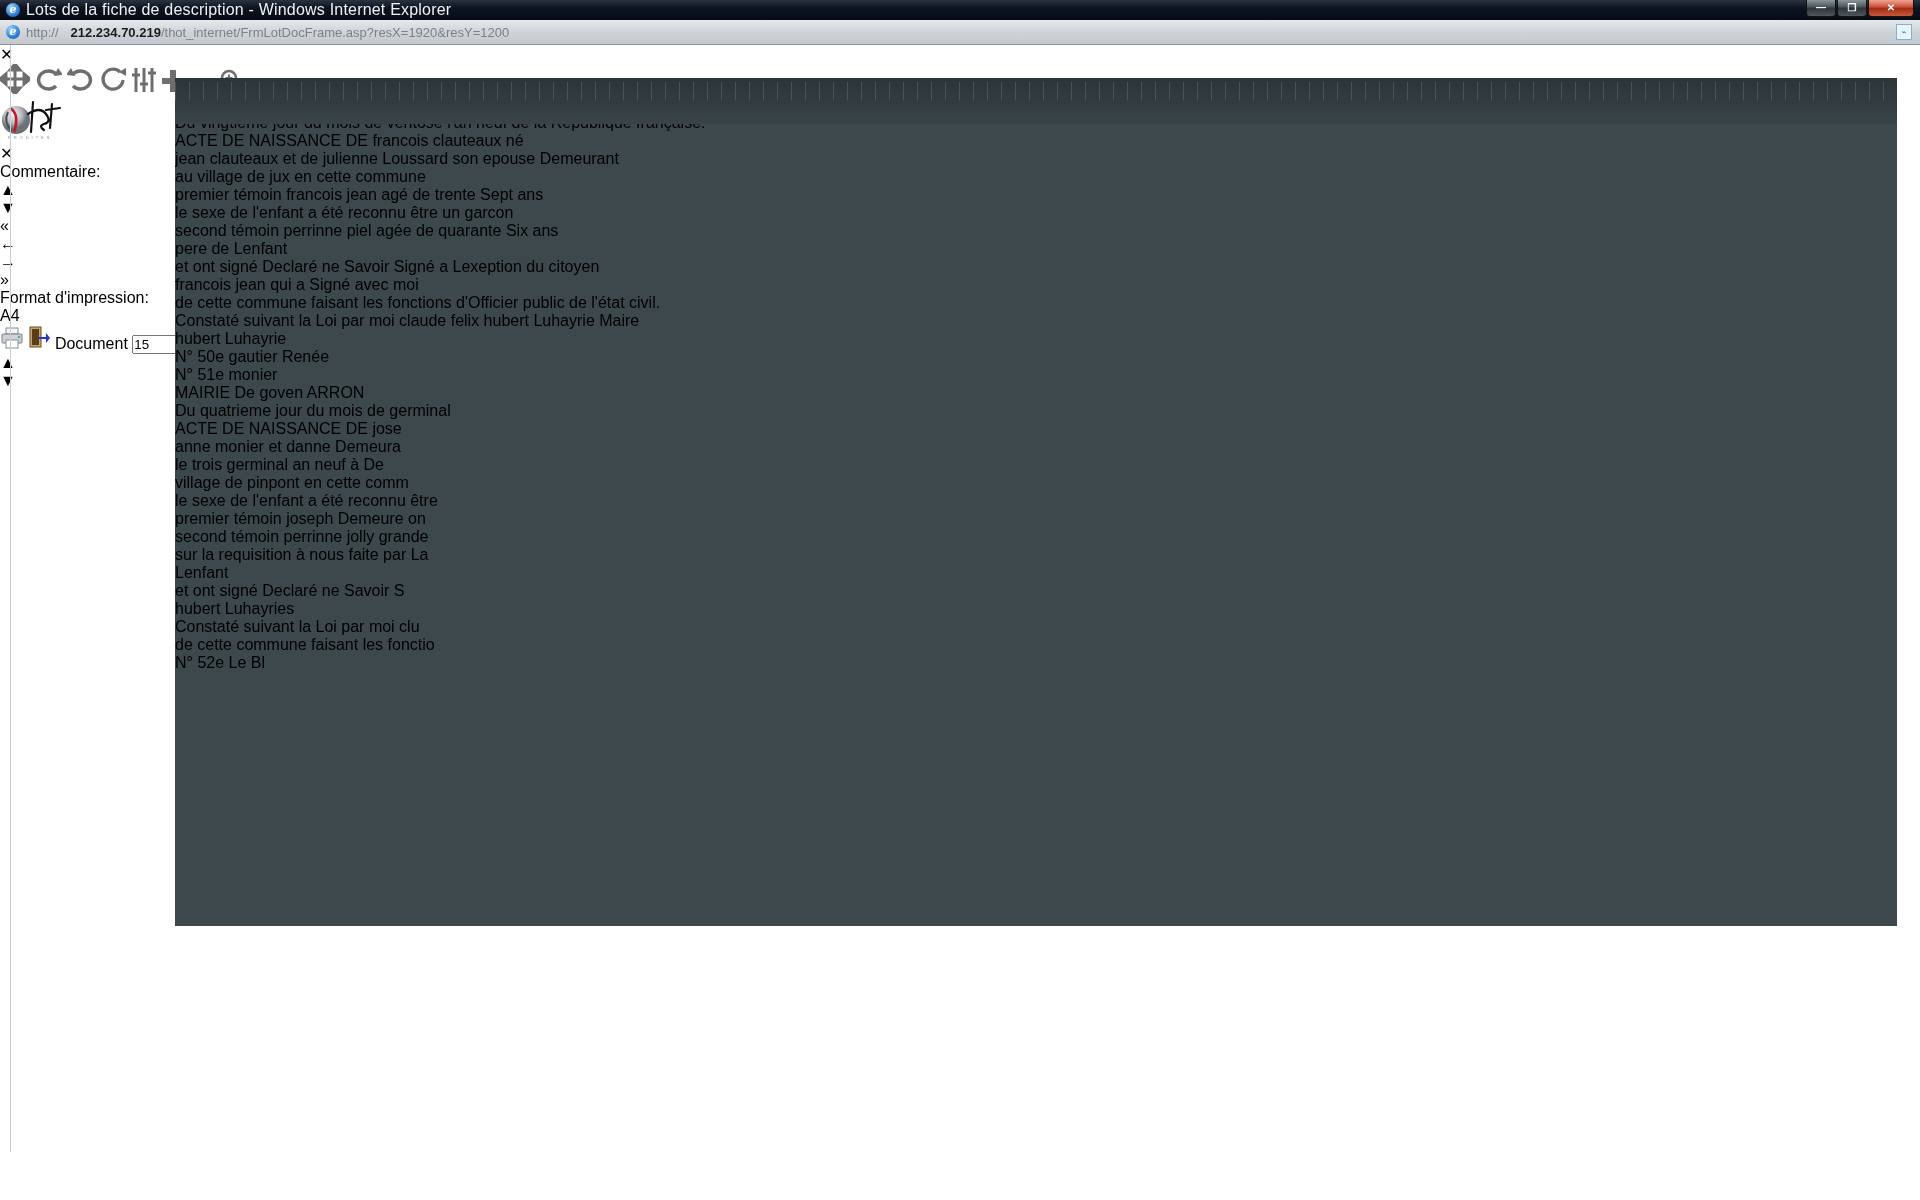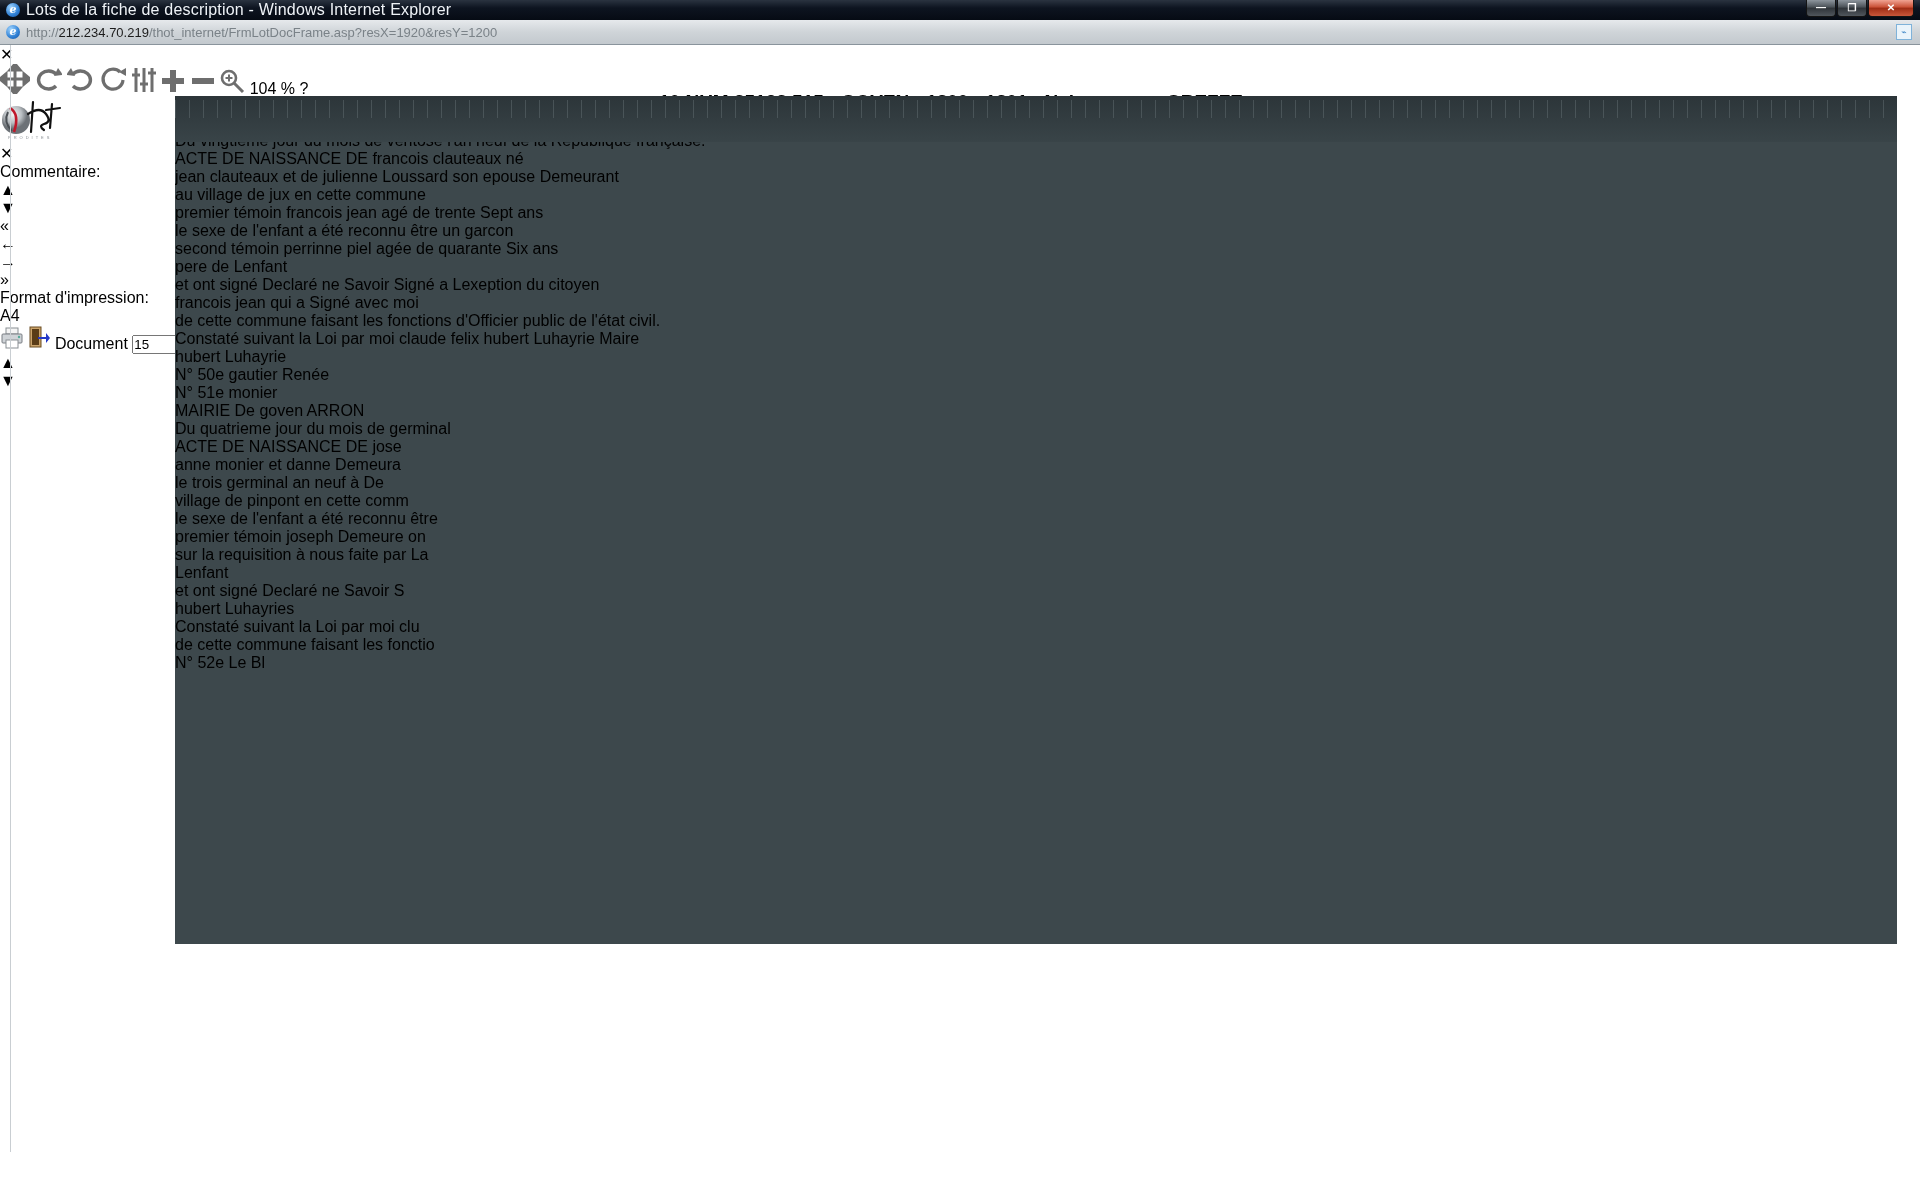--- a/index.html
+++ b/index.html
@@ -29,7 +29,7 @@
     background:linear-gradient(180deg,#e6e9ec 0%,#cfd4d8 50%,#c3c9ce 100%);
     border-bottom:1px solid #8a949c; display:flex; align-items:center; }
   #addressbar .url { font-size:13px; color:#7a8288; }
-  #addressbar .url b { color:#1c1c1c; font-weight:normal; }
+  #addressbar .url b { color:#1c1c1c; font-weight:bold;padding-left:12px; }
   .page-ico { position:absolute; right:8px; top:4px; width:16px; height:16px;
     border:1px solid #7fb2d9; background:#eaf4fb; color:#3d85c6;
     font:9px/14px "DejaVu Sans",sans-serif; text-align:center; }

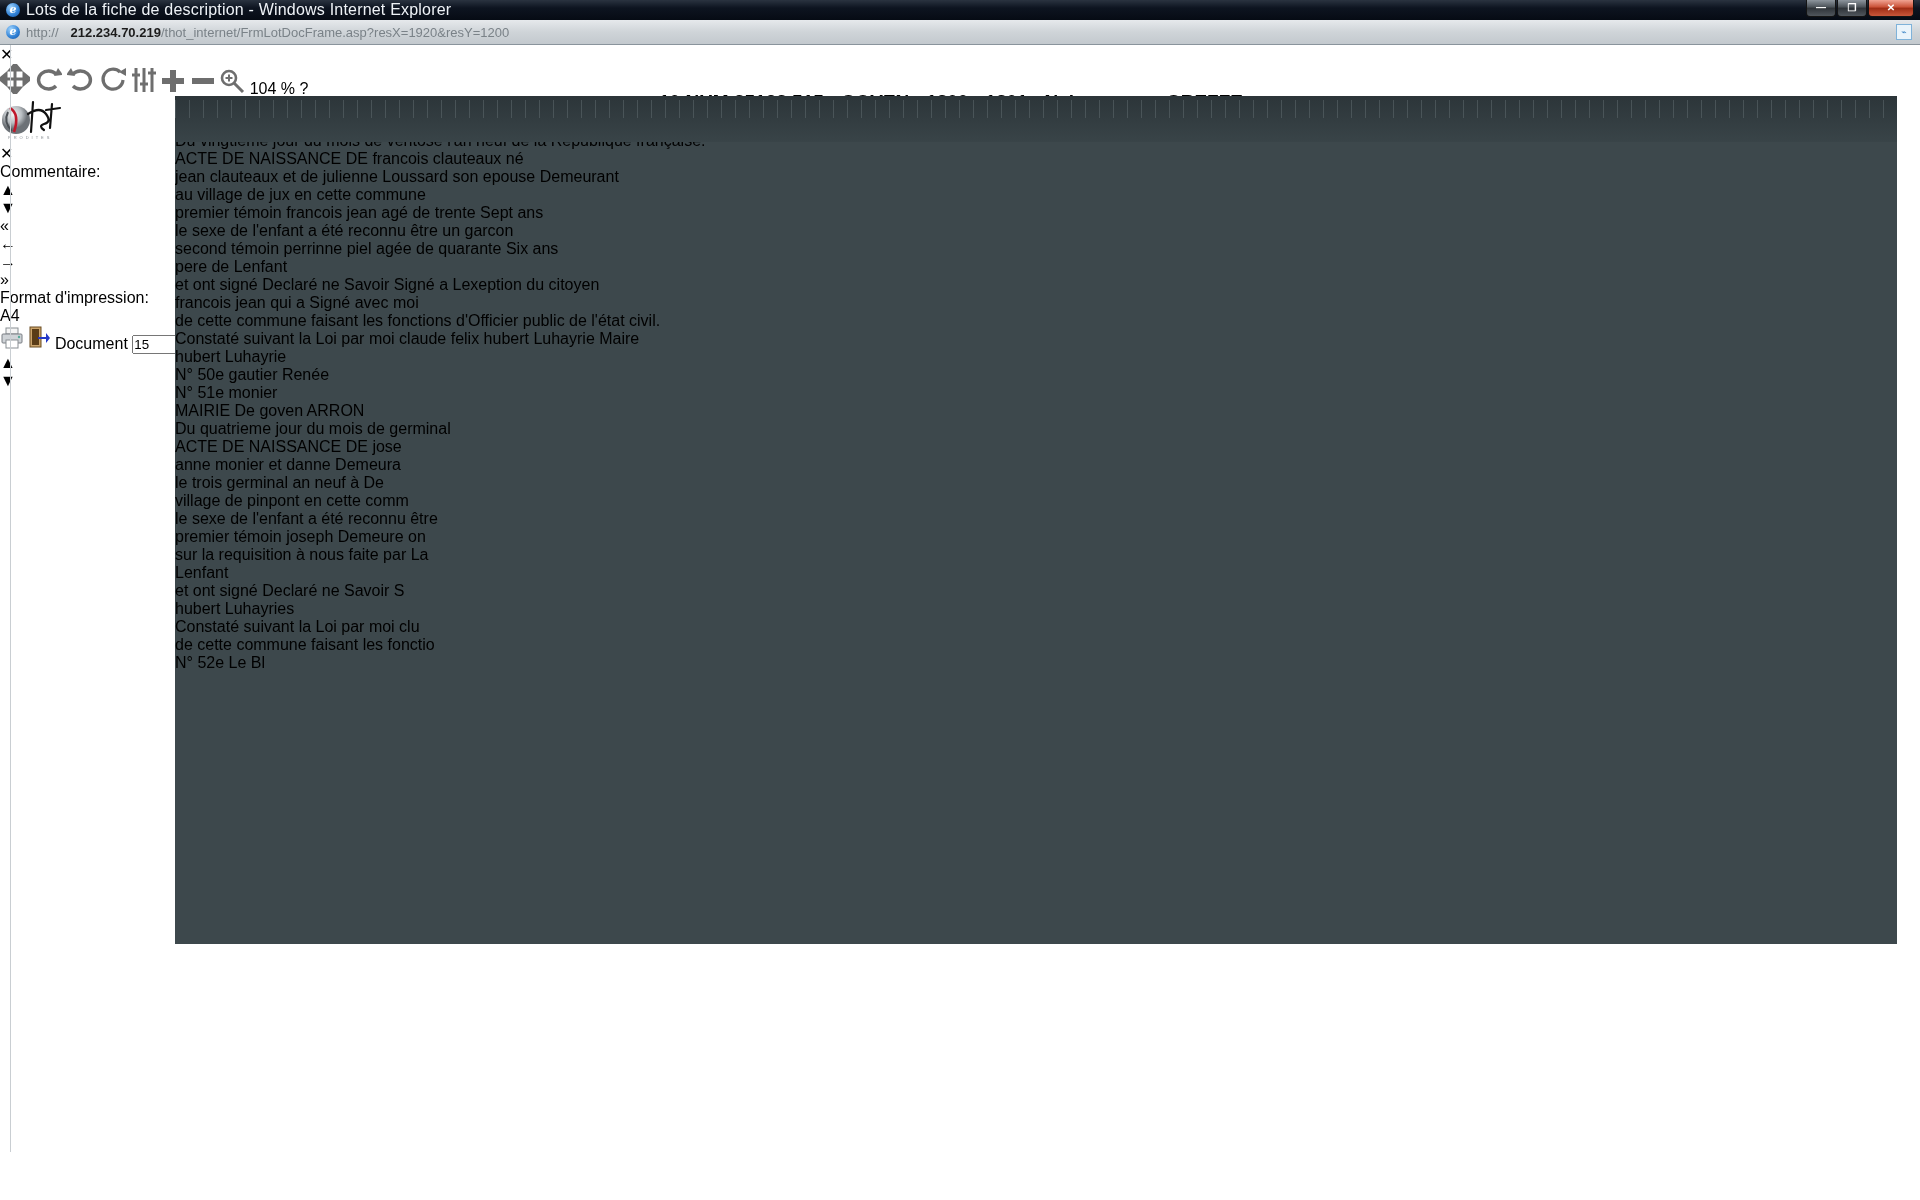--- a/index.html
+++ b/index.html
@@ -41,7 +41,7 @@
     font-size:19px; font-weight:bold; color:#000;margin-top:44px; }
 
   
-  #photo { position:absolute; left:175px; top:51px; width:1722px; height:848px;
+  #photo { position:absolute; left:175px; top:33px; width:1722px; height:848px;
     background:#3d484c; overflow:hidden; }
   .ruler { position:absolute; left:0; top:0; width:100%; height:46px;
     background:linear-gradient(180deg,#2c3539,#394448);

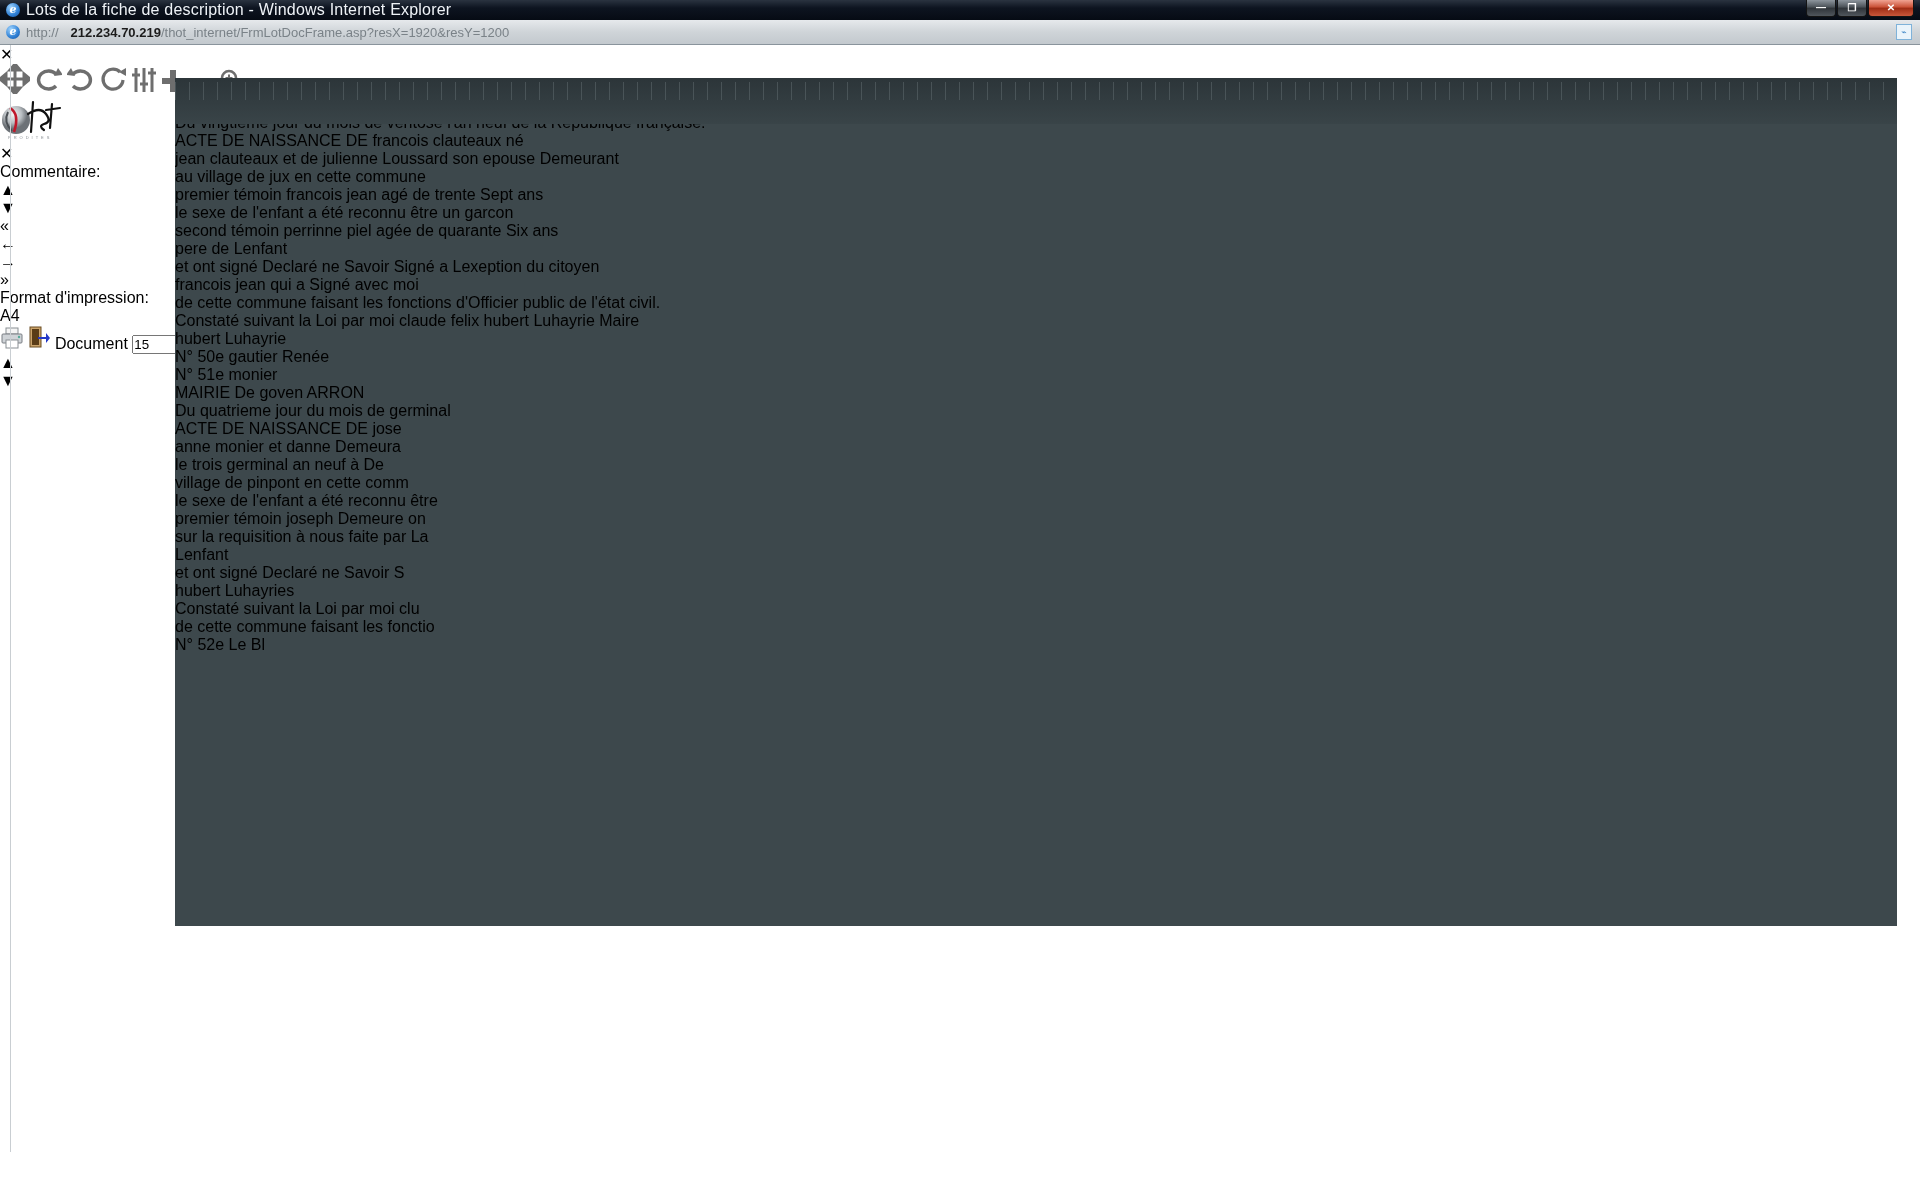--- a/index.html
+++ b/index.html
@@ -267,6 +267,7 @@
           <div class="pg-line hand"><span>village de pinpont en cette comm</span></div>
           <div class="pg-line printsm"><span>le sexe  de l'enfant a été reconnu  être</span></div>
           <div class="pg-line printsm"><span>premier témoin  joseph Demeure on</span></div>
+          <div class="pg-line printsm"><span>second témoin perrinne jolly grande</span></div>
           <div class="pg-line printsm"><span>sur  la  requisition  à  nous  faite  par  La</span></div>
           <div class="pg-line hand"><span>Lenfant</span></div>
           <div class="pg-line printsm"><span>et ont signé   Declaré ne Savoir  S</span></div>

